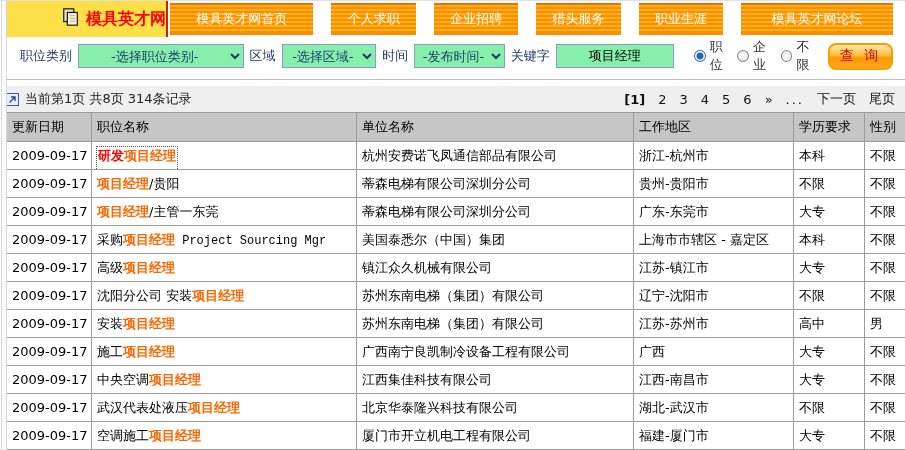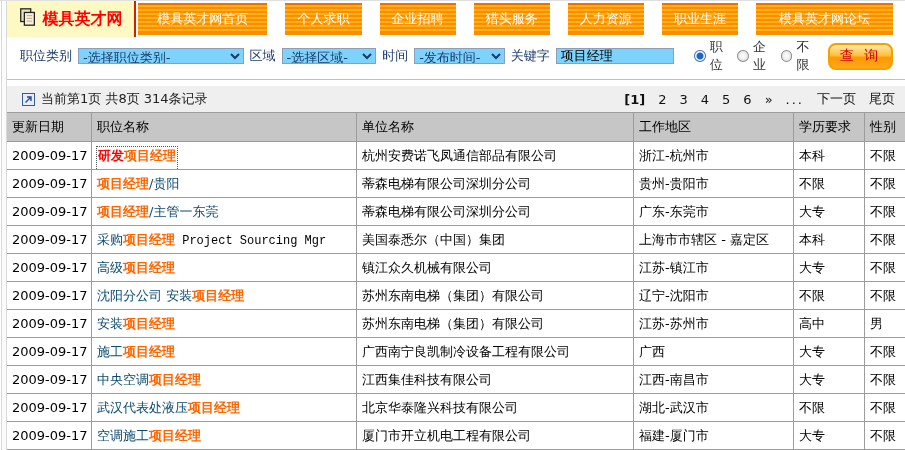--- a/index.html
+++ b/index.html
@@ -11,7 +11,7 @@
 
   
   .topbar { display:flex; height:36px; background:#fff; }
-  .logo { width:128px; display:flex; align-items:center; justify-content:center; gap:5px; background:#fef9c3; cursor:pointer; }
+  .logo { width:160px; display:flex; align-items:center; justify-content:flex-end; gap:5px; background:#fde047; cursor:pointer; }
   .logo-text { color:#ff0000; font-weight:bold; font-size:16px; white-space:nowrap; }
   .nav { flex:1; display:flex; gap:18px; background:#fff; padding:2px 12px 2px 2px; border-left:2px solid #cc2200; }
   .nav-tab { flex:1; display:flex; align-items:center; justify-content:center;

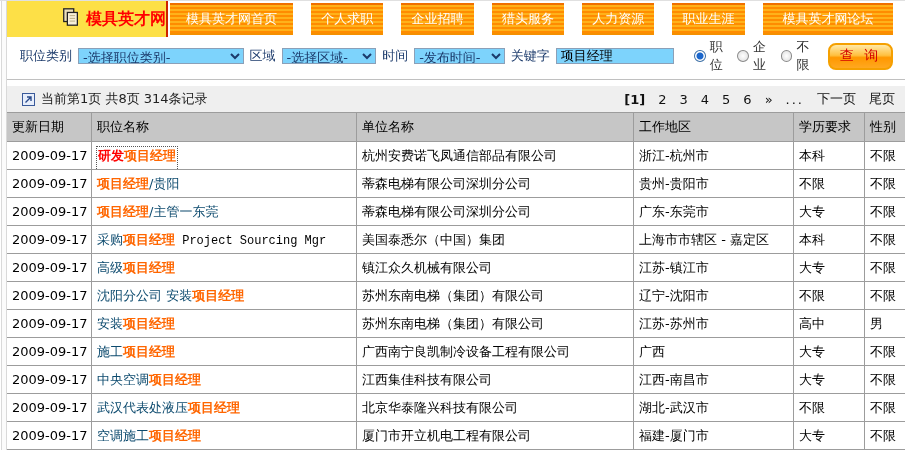--- a/index.html
+++ b/index.html
@@ -83,7 +83,6 @@
         <a class="nav-tab">个人求职</a>
         <a class="nav-tab">企业招聘</a>
         <a class="nav-tab">猎头服务</a>
-        <a class="nav-tab">人力资源</a>
         <a class="nav-tab">职业生涯</a>
         <a class="nav-tab">模具英才网论坛</a>
       </nav>

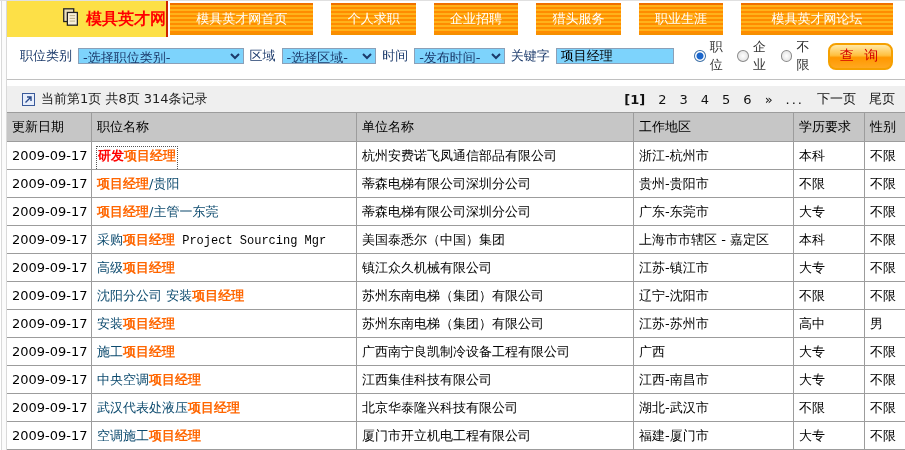--- a/index.html
+++ b/index.html
@@ -25,8 +25,8 @@
   .searchbar { display:flex; align-items:center; height:43px; padding:0 8px 4px 14px; gap:6px;
     font-size:13px; color:#1b3a6b; border-bottom:1px solid #c0c0c0; }
   .searchbar label { white-space:nowrap; }
-  select, .kw-input { height:16px; font-size:13px; color:#1b3a6b;
-    border:1px solid #8ba0b8; background:#7dd3fc; font-family:inherit; }
+  select, .kw-input { height:24px; font-size:13px; color:#1b3a6b;
+    border:1px solid #8ba0b8; background:#86efac; font-family:inherit;text-align:center; }
   .sel-cat { width:168px; } .sel-region { width:96px; } .sel-time { width:92px; }
   .kw-input { width:118px; color:#000; padding:0 4px; }
   .radios { display:flex; align-items:flex-end; gap:2px; margin-left:14px; }

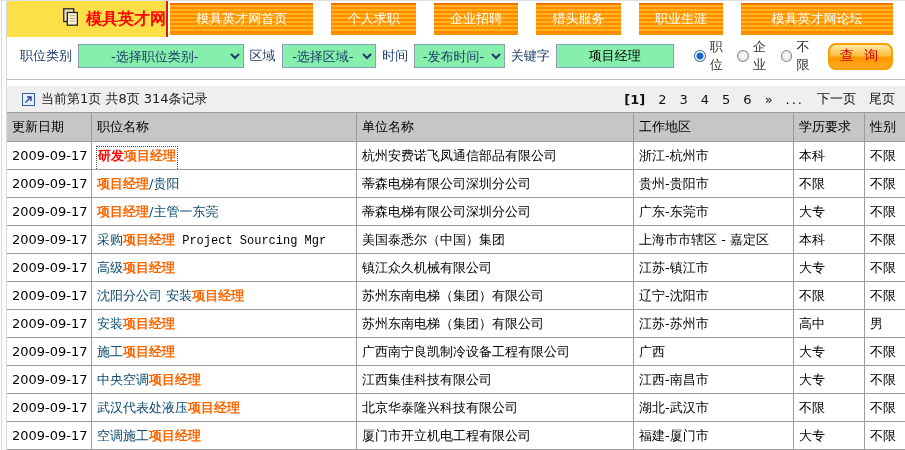--- a/index.html
+++ b/index.html
@@ -40,7 +40,7 @@
 
   
   .statusbar { display:flex; align-items:center; height:26px; margin-top:6px;
-    background:#efefef; padding:0 10px 0 16px; font-size:13px; color:#222; gap:6px; }
+    background:#efefef; padding:0 10px 0 0; font-size:13px; color:#222; gap:6px; }
   .pagination { margin-left:auto; display:flex; align-items:center; gap:13px; color:#111; }
   .pag-item { text-decoration:none; color:#111; cursor:pointer; }
   .pag-current { font-weight:bold; cursor:default; }

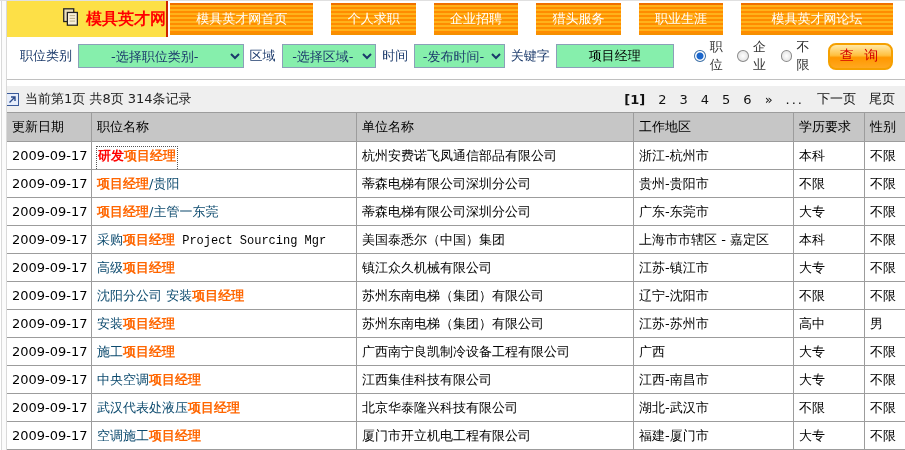--- a/index.html
+++ b/index.html
@@ -56,7 +56,7 @@
   .col-region{width:160px}.col-edu{width:71px}.col-gender{width:41px}
   .job-title { text-decoration:none; }
   .job-title.focused { outline:1px dotted #555; border-bottom:1px solid #ee0000; padding:1px 1px 16px 1px;margin-top:31px; }
-  .seg-plain { color:#0c4a6e; }
+  .seg-plain { color:#000000; }
   .seg-keyword { color:#ff6600; font-weight:bold; }
   .seg-red { color:#ff0000; font-weight:bold; }
   .seg-latin { color:#000; font-family:"Liberation Mono","DejaVu Sans Mono",monospace; font-size:12px; }

